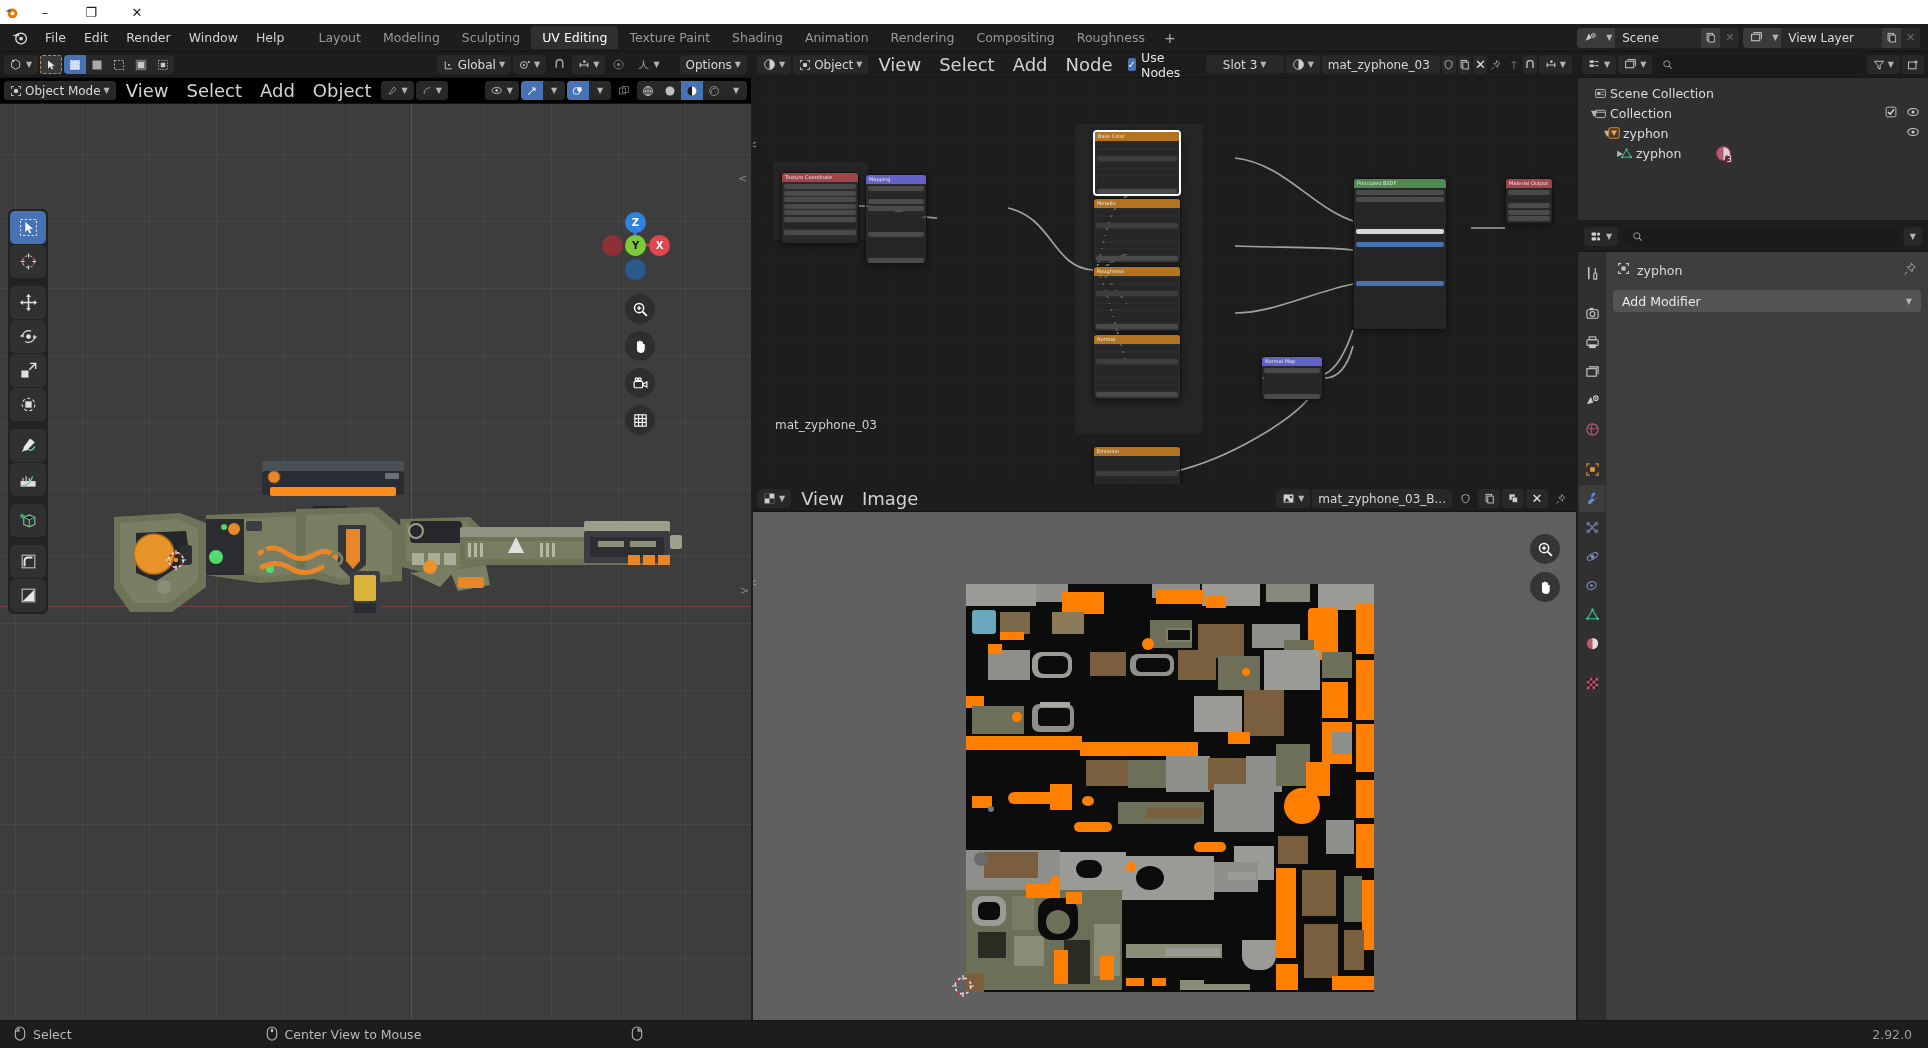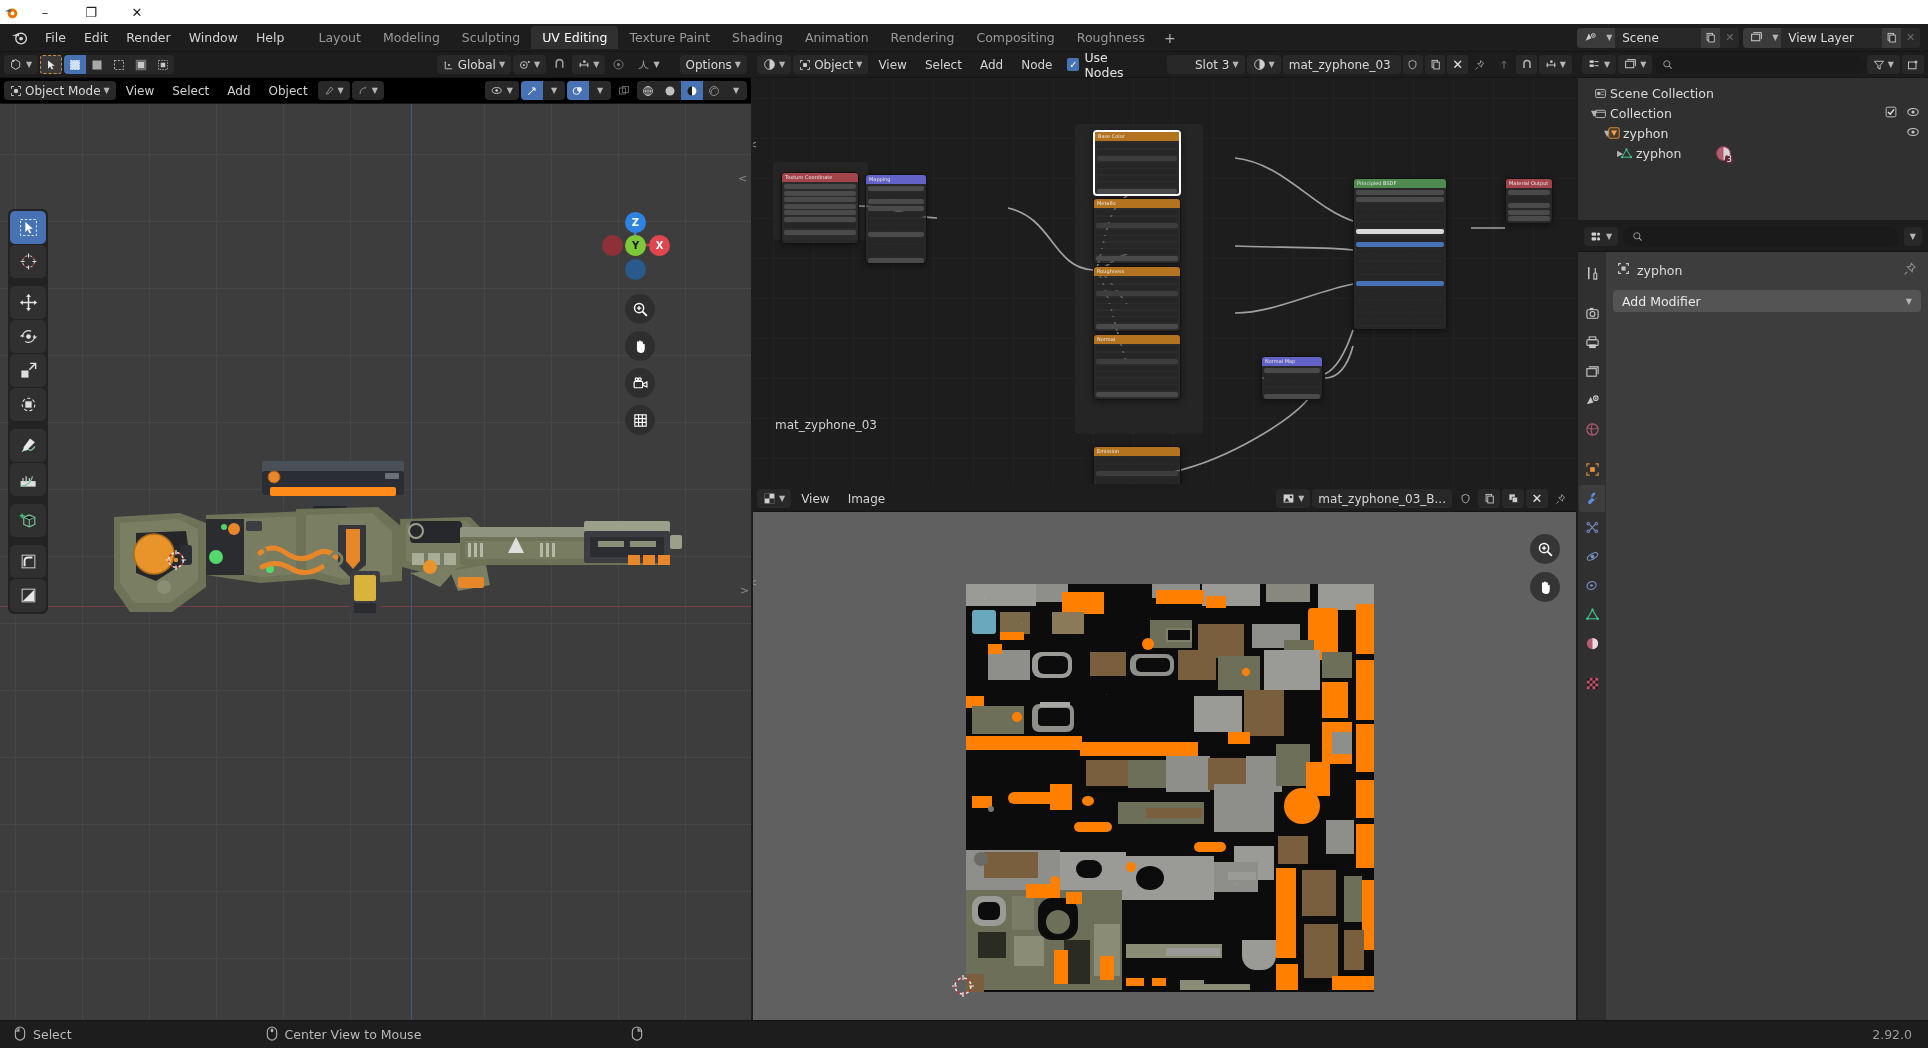--- a/index.html
+++ b/index.html
@@ -64,7 +64,7 @@
     background:#282828; border-radius:4px; font-size:12px; color:#d8d8d8; white-space:nowrap;
   }
   .hbtn.flat { background:transparent; }
-  .hmenu { padding:2px 8px; font-size:12px; color:#d3d3d3; border-radius:3px; white-space:nowrap; }
+  .hmenu { padding:2px 8px; font-size:18px; color:#d3d3d3; border-radius:3px; white-space:nowrap; }
   .chev { font-size:8px; color:#b5b5b5; }
   .iconbtn {
     width:22px; height:19px; display:flex; align-items:center; justify-content:center;

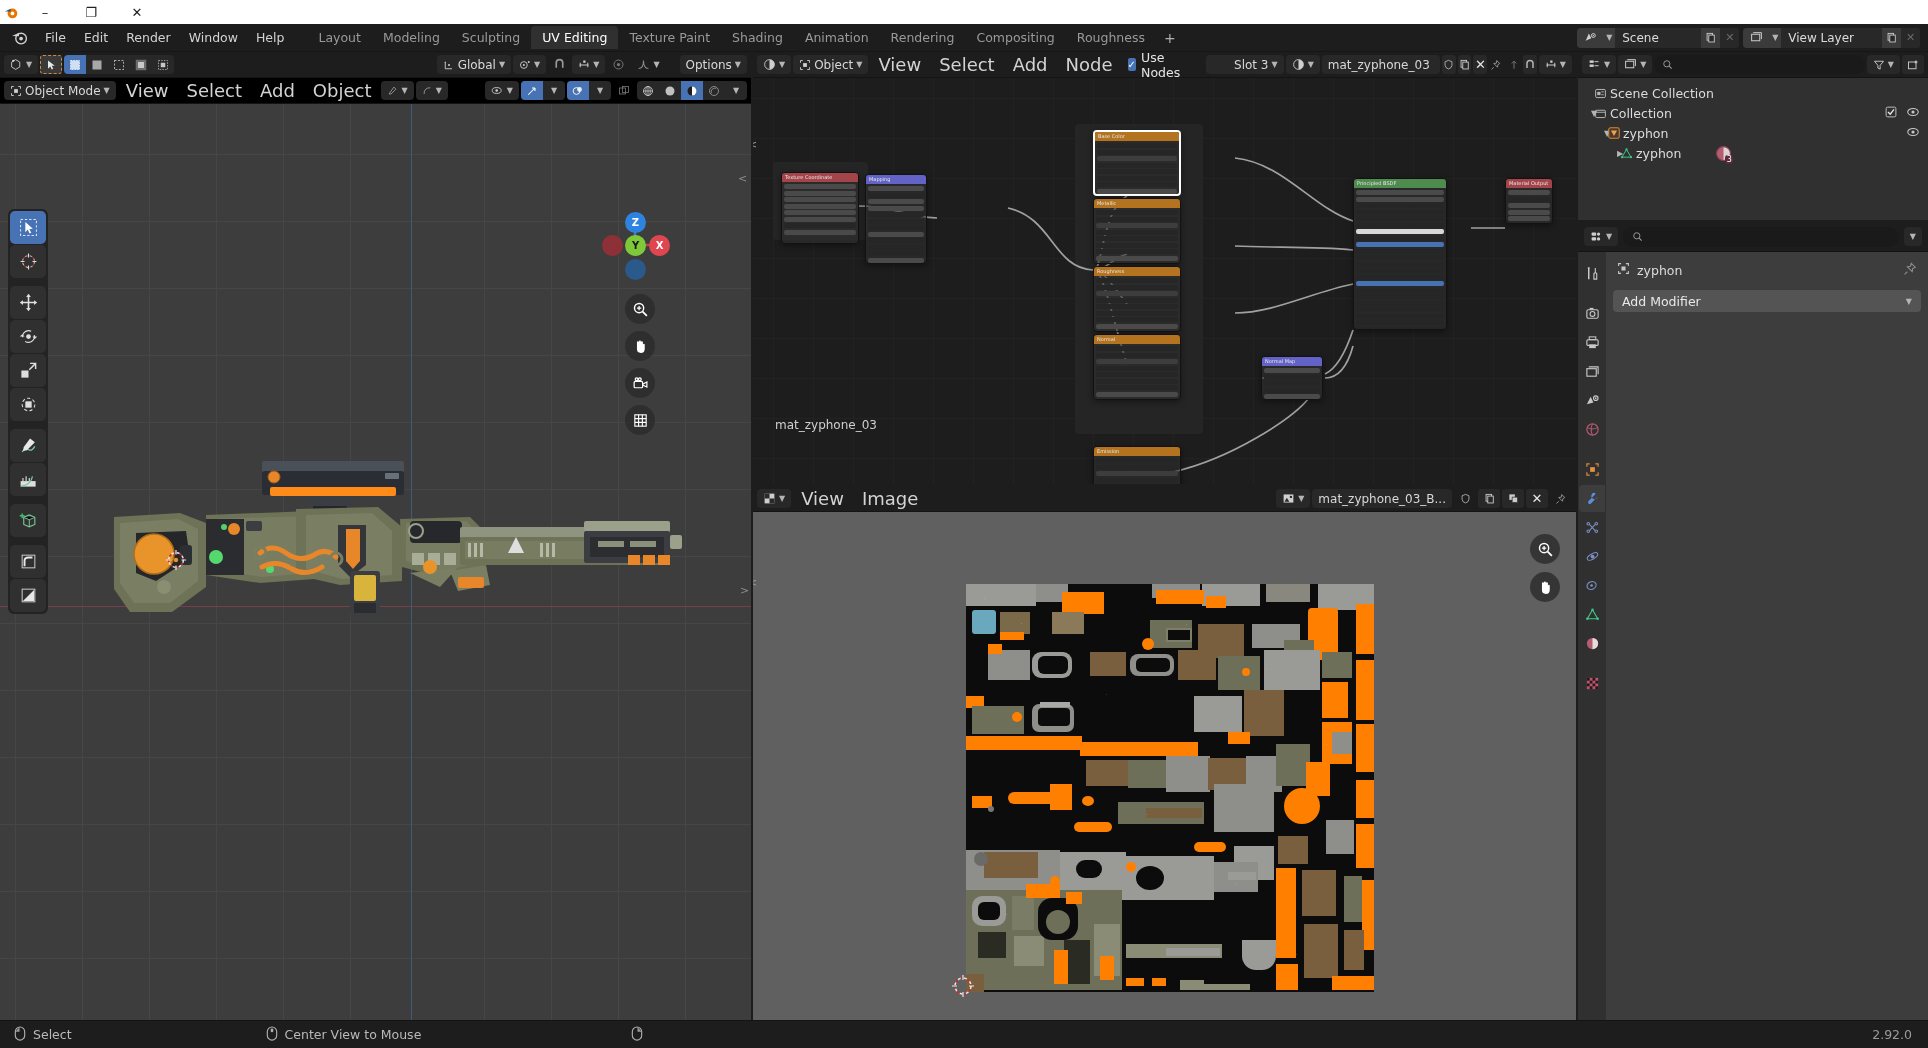--- a/index.html
+++ b/index.html
@@ -717,7 +717,7 @@
         <span style="font-size:12.5px">Use Nodes</span>
       </div>
       <div style="flex:0 0 12px"></div>
-      <div class="hbtn" style="min-width:78px;justify-content:flex-end">
+      <div class="hbtn" style="min-width:78px;justify-content:center">
         <span>Slot 3</span>
         <span class="chev">▼</span>
       </div>

